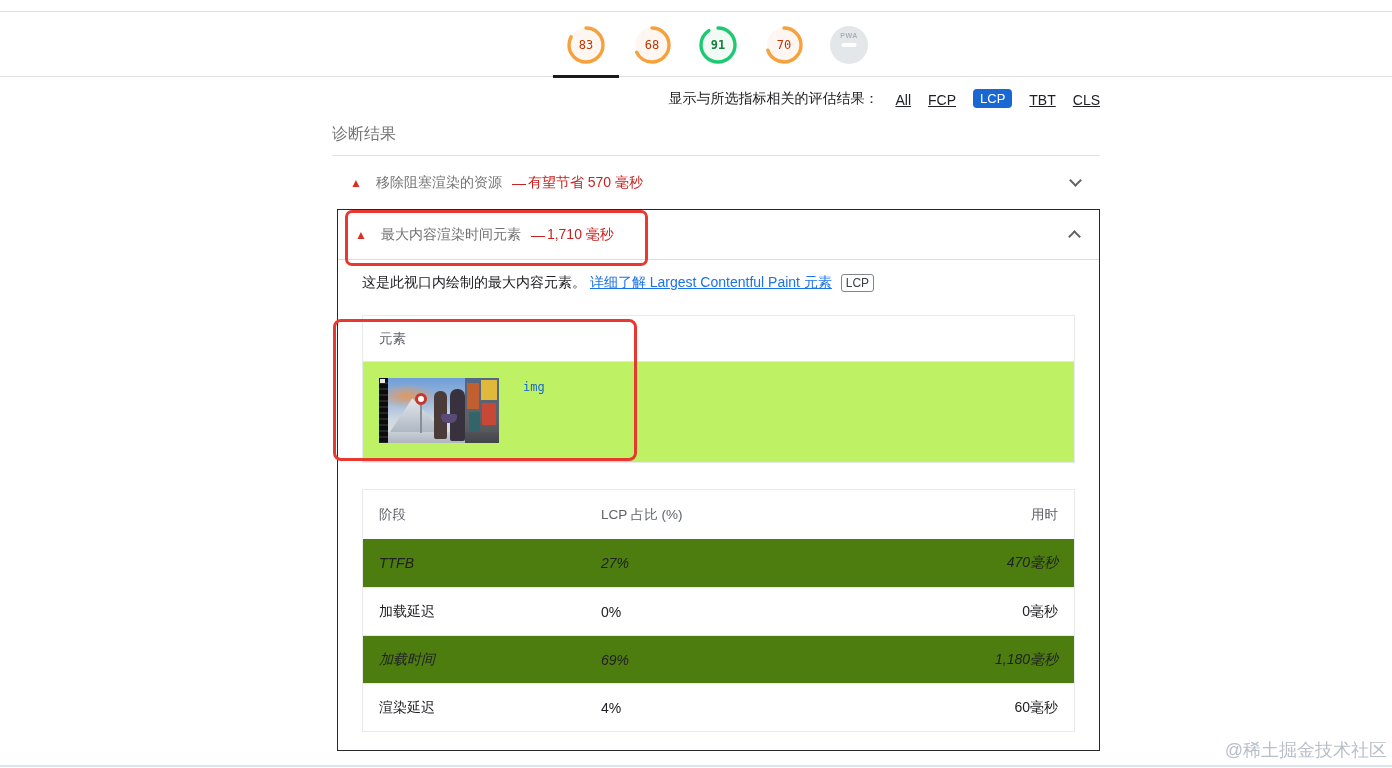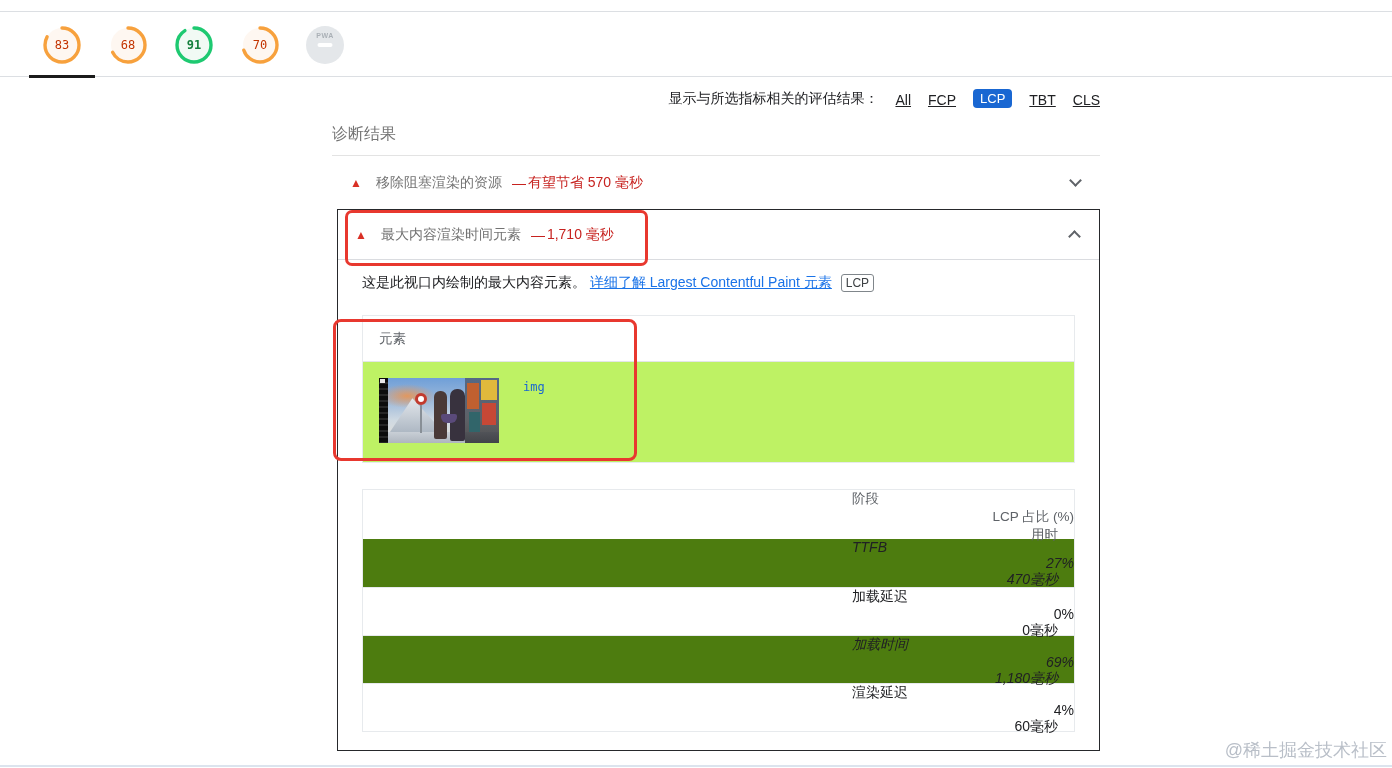--- a/index.html
+++ b/index.html
@@ -14,7 +14,7 @@
     position:absolute; top:11px; left:0; right:0; height:66px;
     border-top:1px solid #dcdfe3; border-bottom:1px solid #dcdfe3; background:#fff;
   }
-  .gauges { display:flex; justify-content:flex-start; margin-left:42px; gap:26px; padding-top:13px; }
+  .gauges { display:flex; justify-content:center; margin-left:42px; gap:26px; padding-top:13px; }
   .gauge { position:relative; width:40px; height:40px; cursor:pointer; }
   .gauge svg { position:absolute; inset:0; }
   .gauge .ring-bg { fill:#fef7f1; stroke:none; }

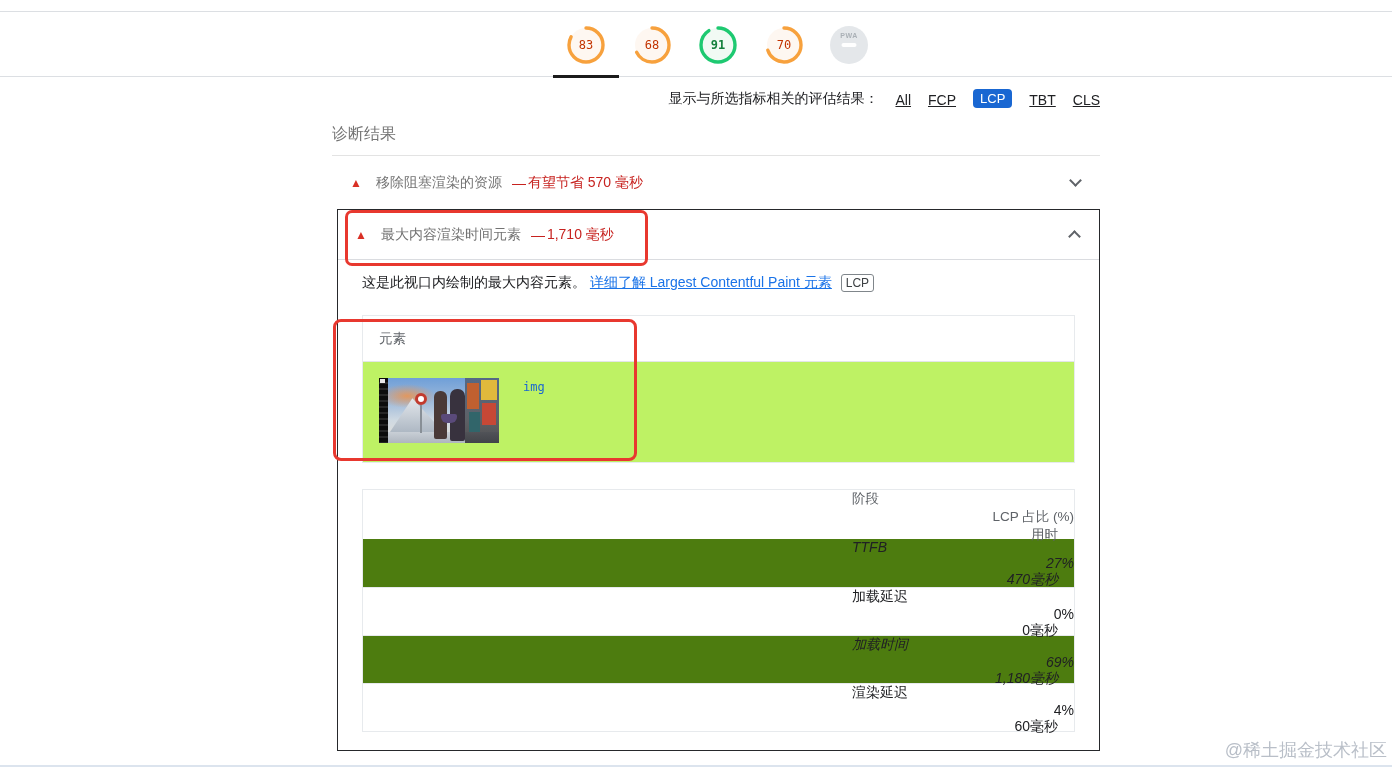--- a/index.html
+++ b/index.html
@@ -119,7 +119,7 @@
   .t-s5 { right:0; top:0; width:34px; height:65px; background:linear-gradient(180deg,rgba(60,60,66,.55),rgba(30,30,34,.75)); z-index:-0; }
 
   .ptable { margin:26px 24px 0 24px; border:1px solid #e7eaed; font-size:14px; }
-  .ptable .trow { display:flex; align-items:flex-end; height:48px;flex-direction:column; }
+  .ptable .trow { display:flex; align-items:center; height:48px; }
   .ptable .thead { height:49px; color:#5f6368; font-size:13.5px; }
   .ptable .trow + .trow { border-top:1px solid #e7eaed; }
   .ptable .trow.alt { background:#4d7c0f;font-style:italic; }

